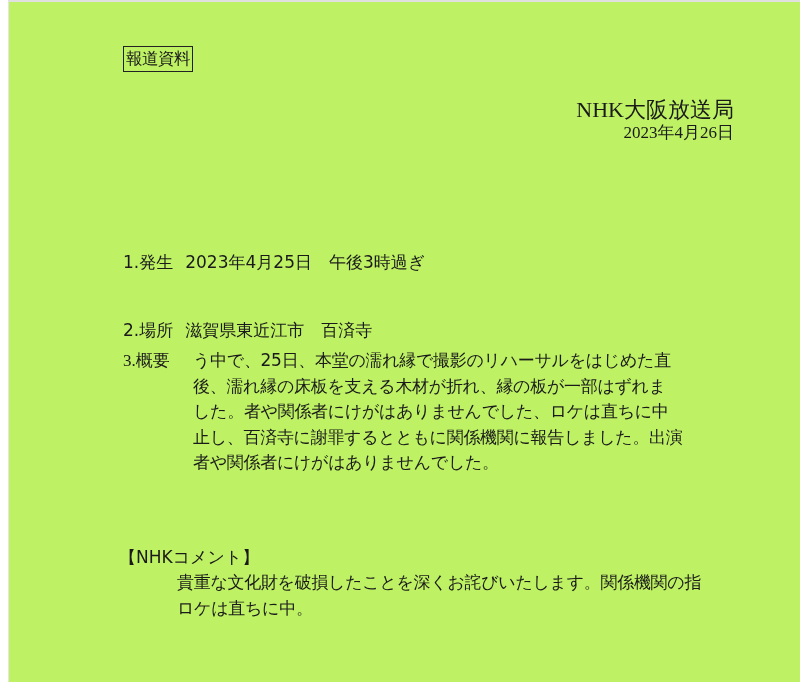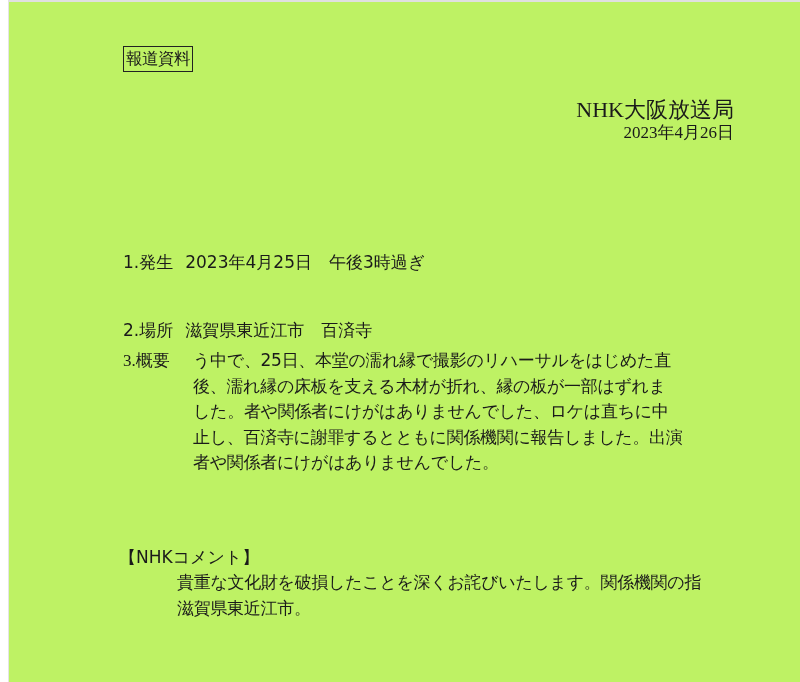--- a/index.html
+++ b/index.html
@@ -68,7 +68,7 @@
   <div class="comment-head">【NHKコメント】</div>
   <div class="comment-body">
     <span class="line">貴重な文化財を破損したことを深くお詫びいたします。関係機関の指</span>
-    <span class="line">滋賀県東近江市。</span>
+    <span class="line">ロケは直ちに中。</span>
   </div>
 
 </div>

